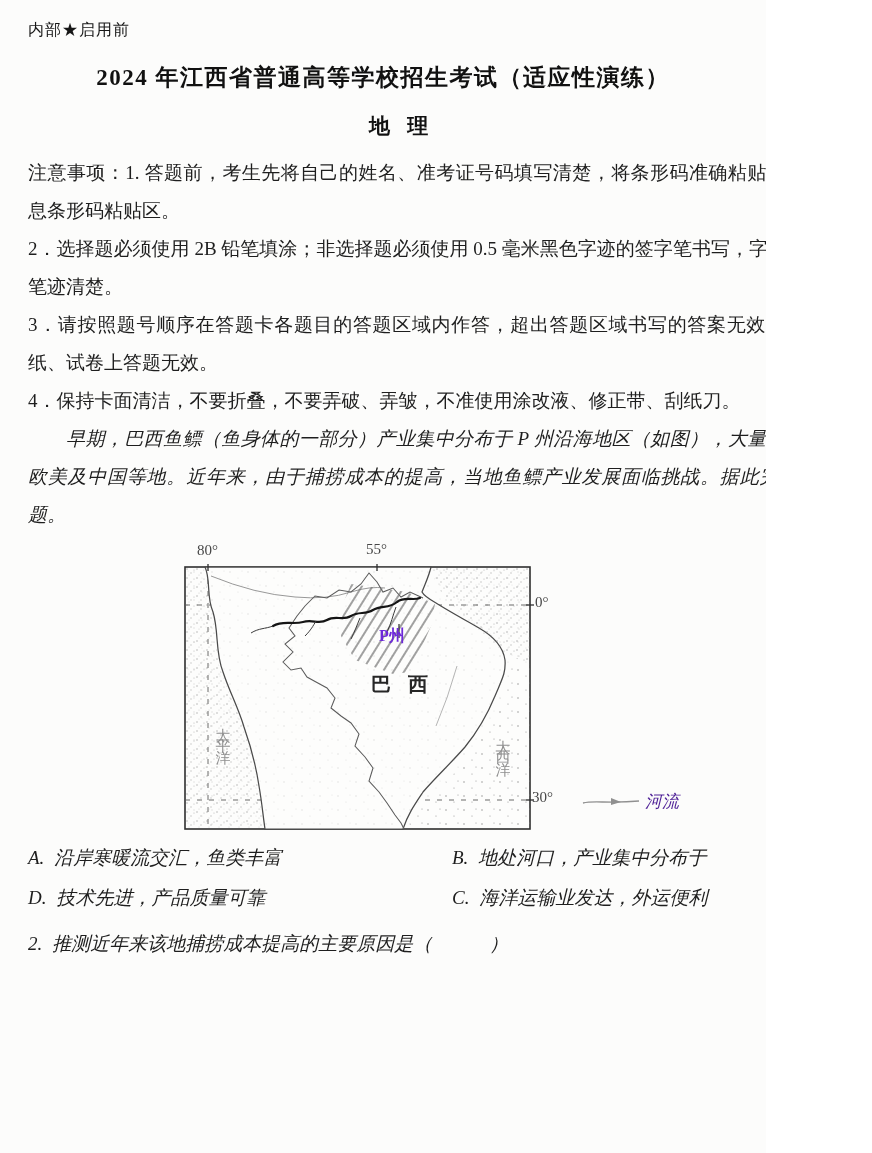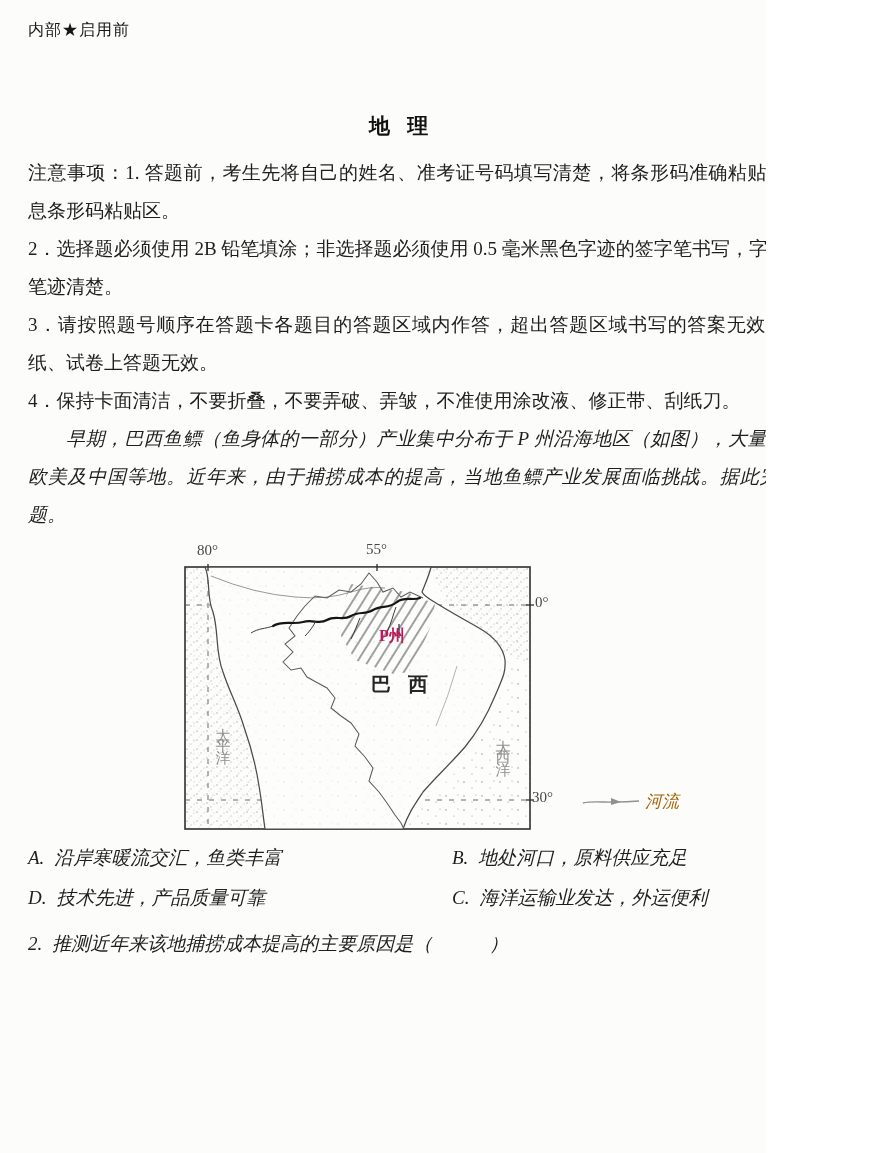--- a/index.html
+++ b/index.html
@@ -79,6 +79,7 @@
 <div class="page">
 
   <div class="notice">内部★启用前</div>
+  <h1 class="title">2024 年江西省普通高等学校招生考试（适应性演练）</h1>
   <h2 class="subject">地  理</h2>
 
   <div class="flow">

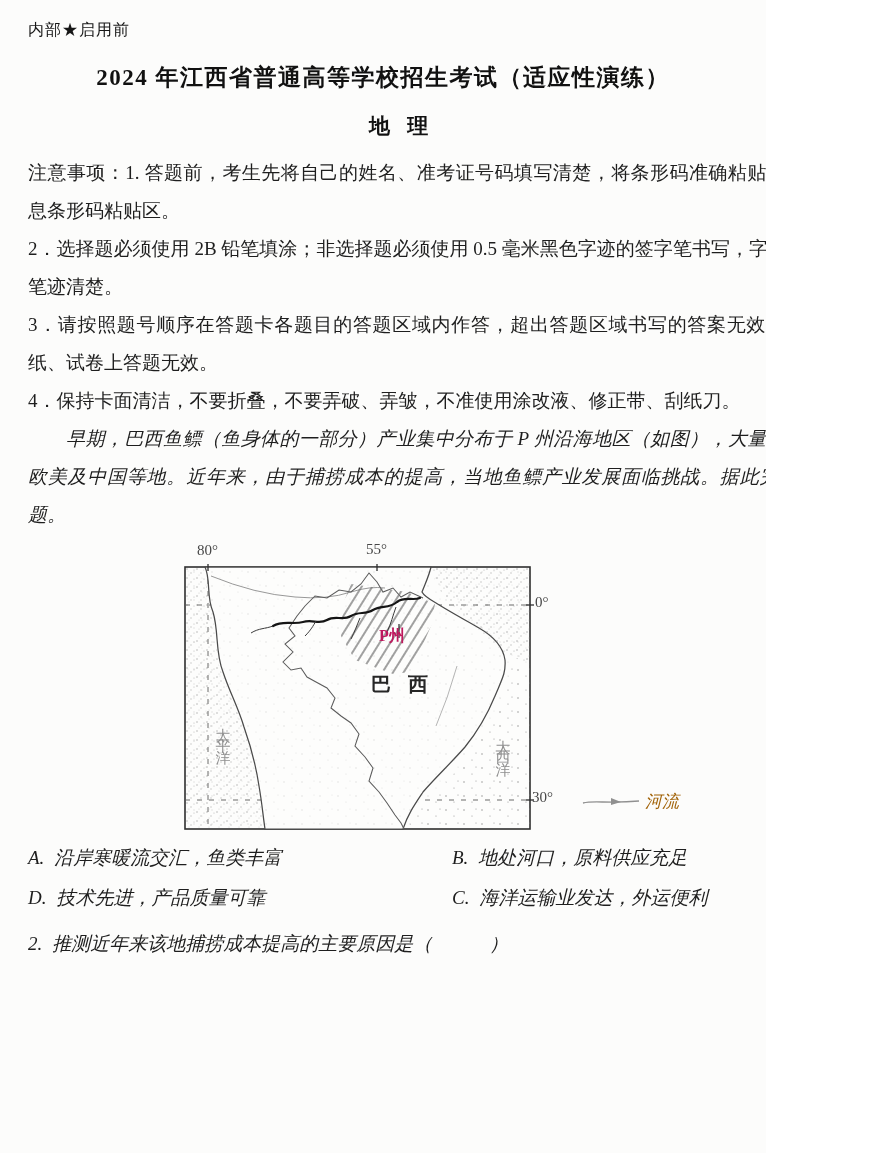--- a/index.html
+++ b/index.html
@@ -53,7 +53,7 @@
     position: absolute; color: #3c3c3c; font-size: 15px; white-space: nowrap;
   }
   .mlabel.coord { color: #474747; }
-  .state-label { font-size: 16px; font-weight: bold; color: #be185d; }
+  .state-label { font-size: 16px; font-weight: bold; color: #6d28d9; }
   .country-label {
     font-size: 20px; font-weight: bold; letter-spacing: 17px; color: #262626;
   }

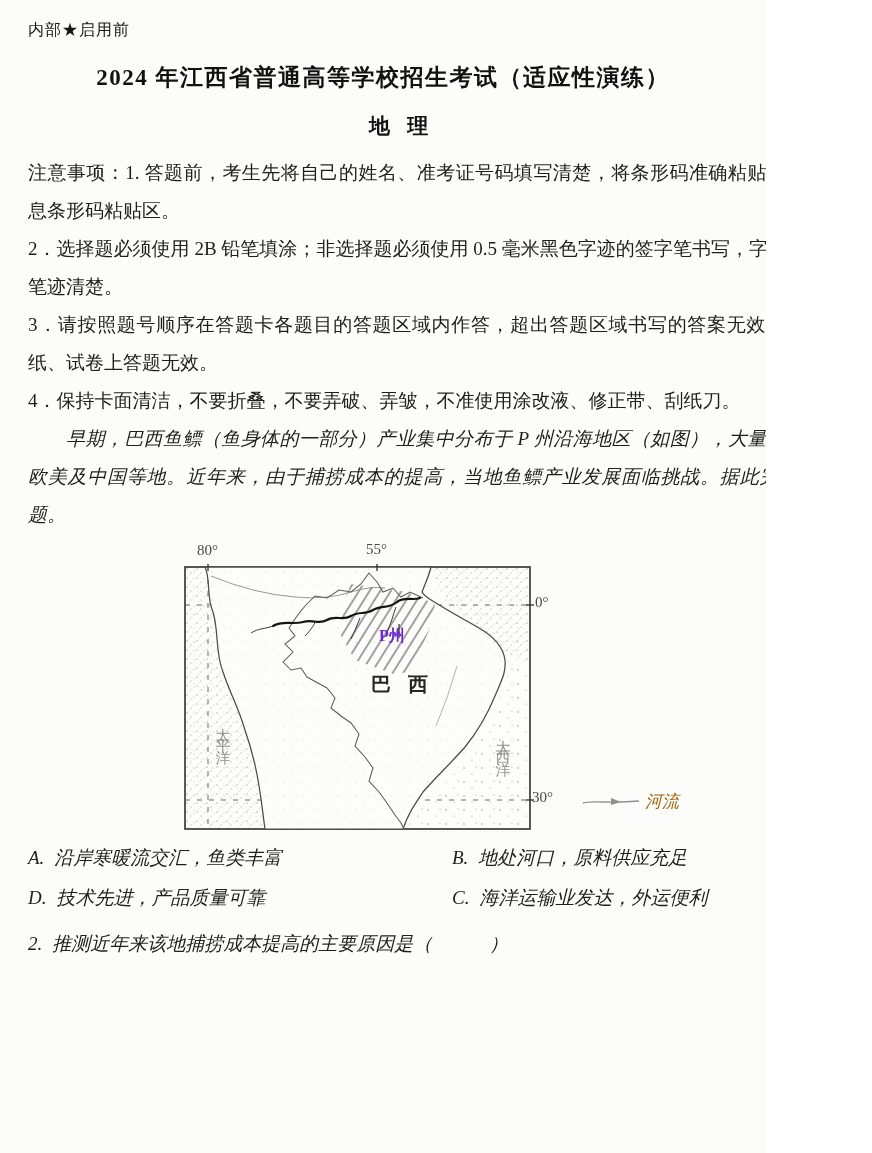--- a/index.html
+++ b/index.html
@@ -61,7 +61,7 @@
     writing-mode: vertical-rl; letter-spacing: 11px;
     color: #8f8f8f; font-size: 15px;
   }
-  .legend-label { color: #a16207; font-size: 17px; font-style: italic; }
+  .legend-label { color: #4c1d95; font-size: 17px; font-style: italic; }
   .question {
     font-size: 19px; line-height: 40px; font-style: italic; color: #1e1e1e;
     margin-top: 6px !important;

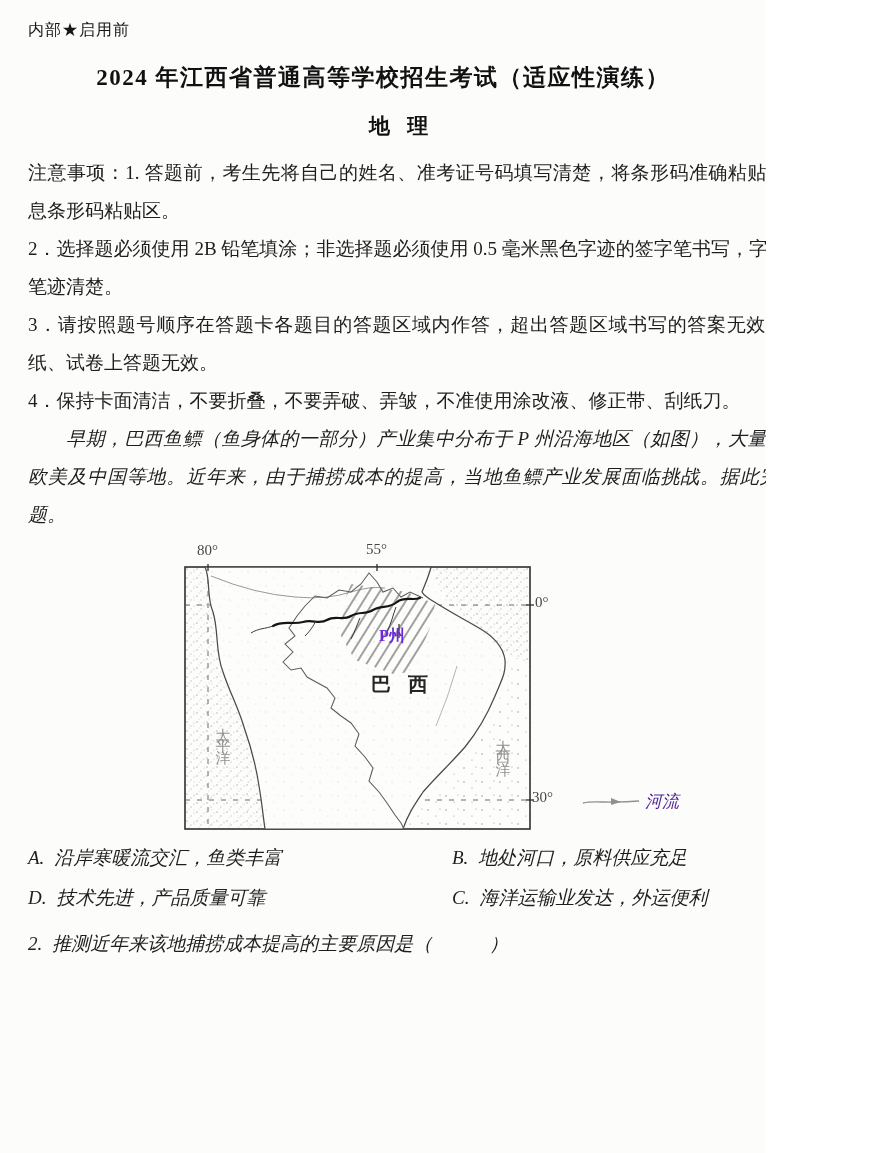--- a/index.html
+++ b/index.html
@@ -183,7 +183,7 @@
 
     <div class="options">
       <div class="option"><span class="opt-label">A.</span><span>沿岸寒暖流交汇，鱼类丰富</span></div>
-      <div class="option"><span class="opt-label">B.</span><span>地处河口，原料供应充足</span></div>
+      <div class="option"><span class="opt-label">B.</span><span>地处河口，产业集中分布于</span></div>
       <div class="option"><span class="opt-label">D.</span><span>技术先进，产品质量可靠</span></div>
       <div class="option"><span class="opt-label">C.</span><span>海洋运输业发达，外运便利</span></div>
     </div>

